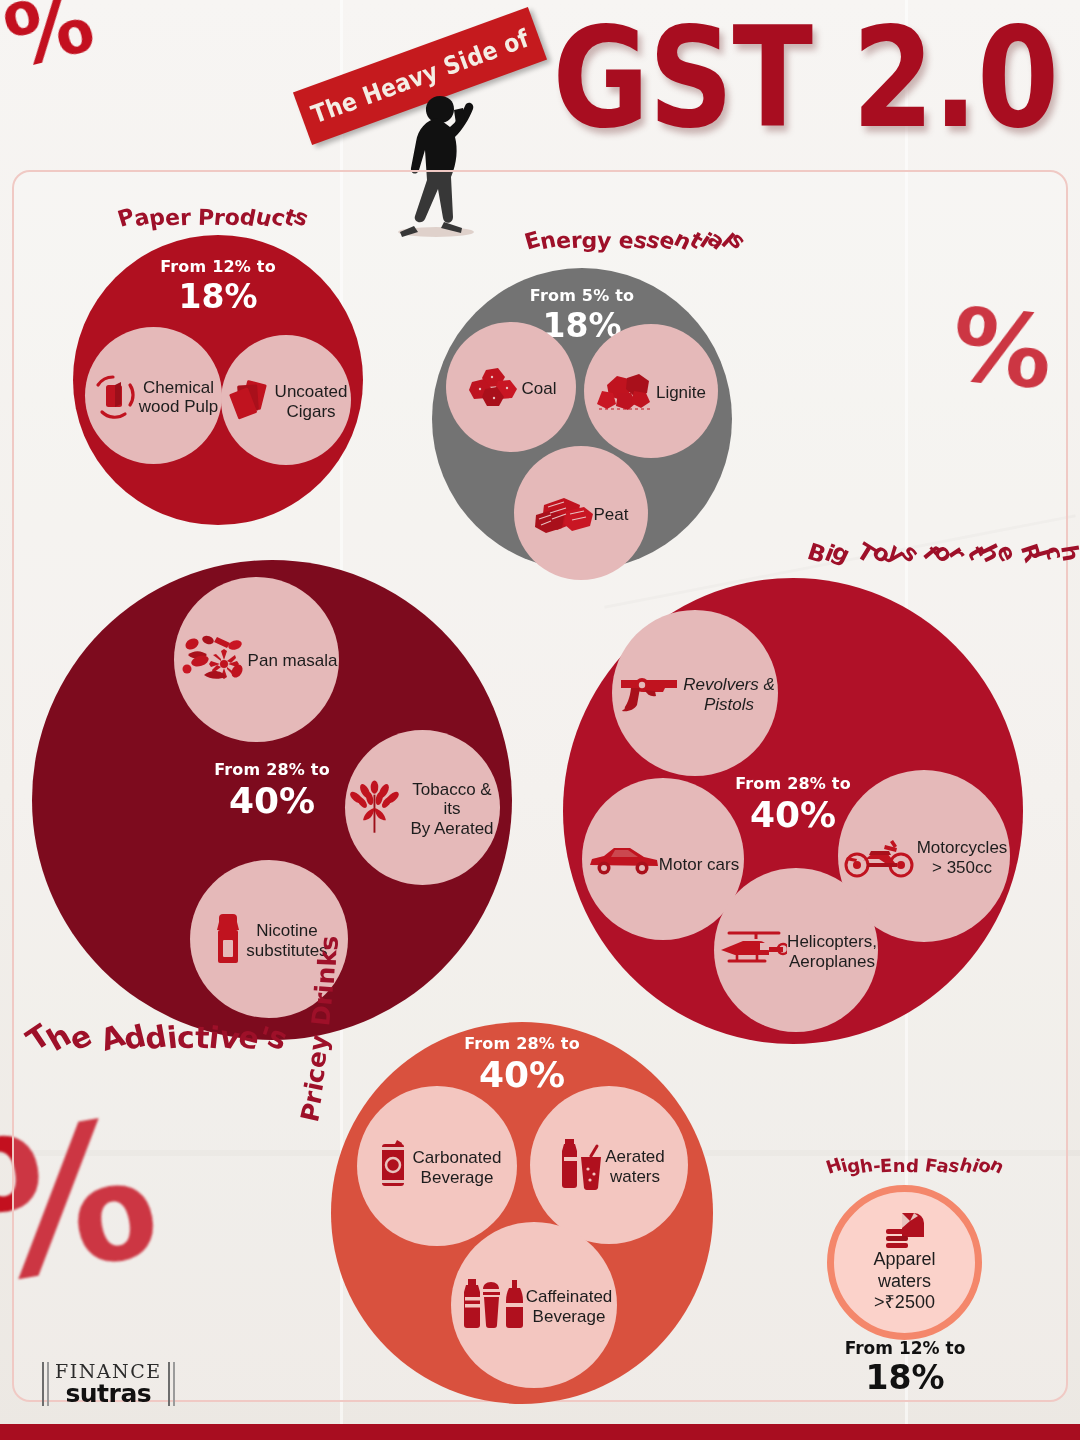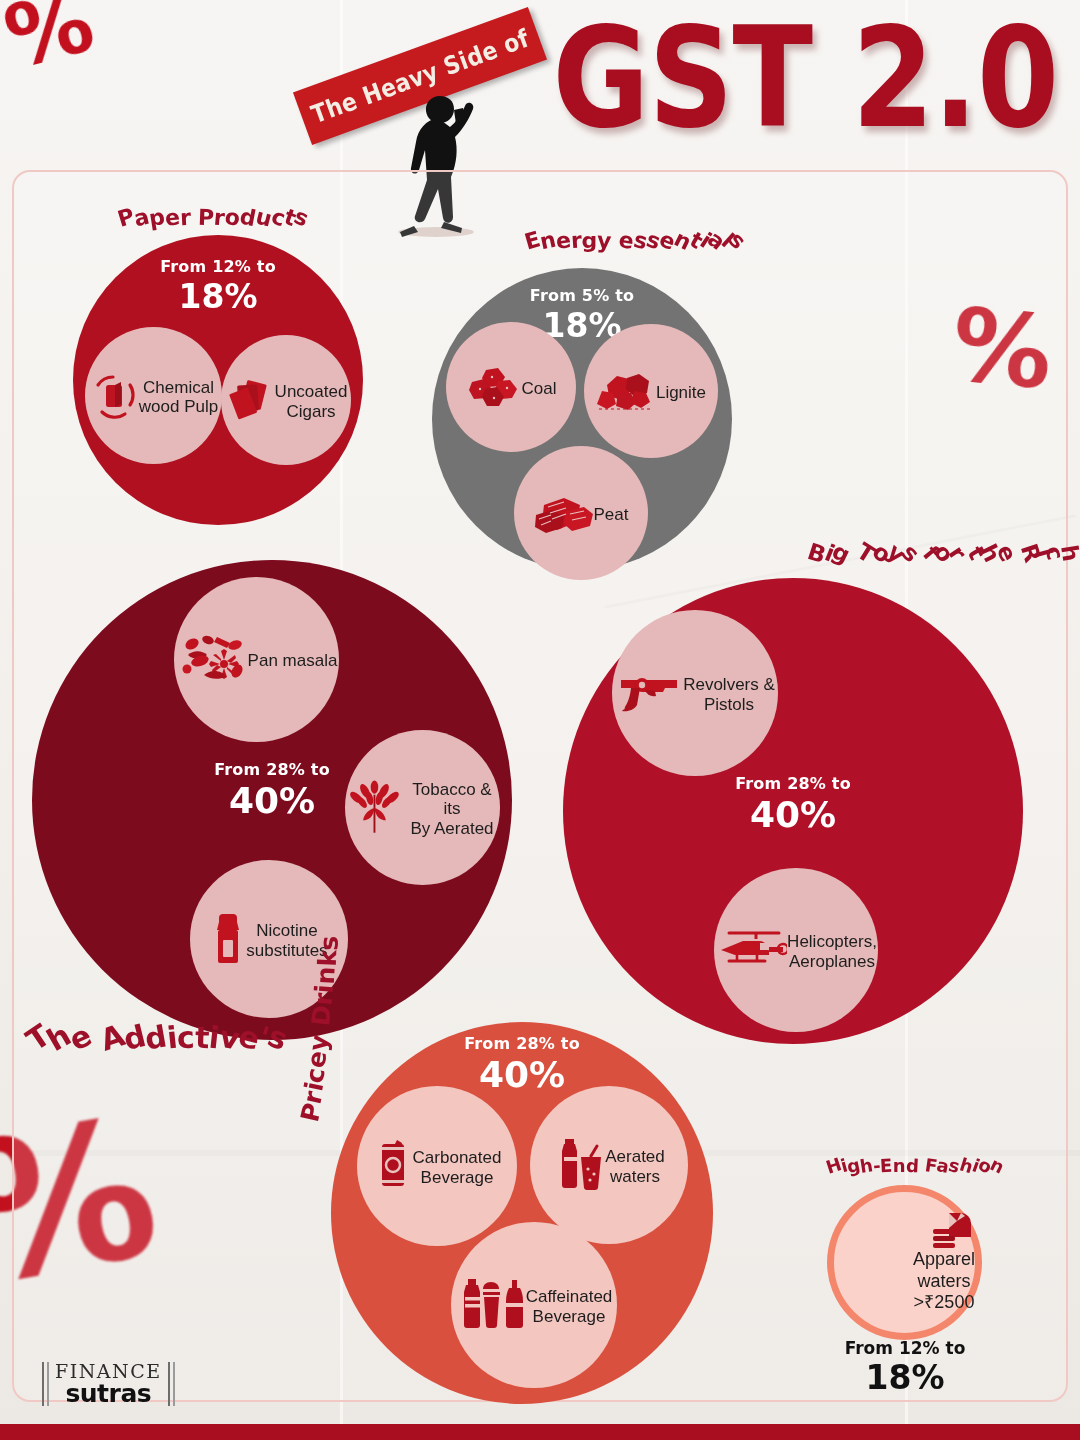--- a/index.html
+++ b/index.html
@@ -300,7 +300,7 @@
     <span class="to" style="font-size:36px;">40%</span>
   </div>
 
-  <div class="item" style="left:49px; top:32px; width:166px; height:166px;">
+  <div class="item" style="left:49px; top:32px; width:166px; height:166px;font-style:italic;">
     <svg class="ic" width="68" height="44" viewBox="0 0 68 44">
       <path d="M6 9 h56 v8 h-12 l-2 4 h-20 l-4 -4 h-18 z" fill="#C0131F"></path>
       <circle cx="27" cy="14" r="7" fill="#C0131F"></circle>

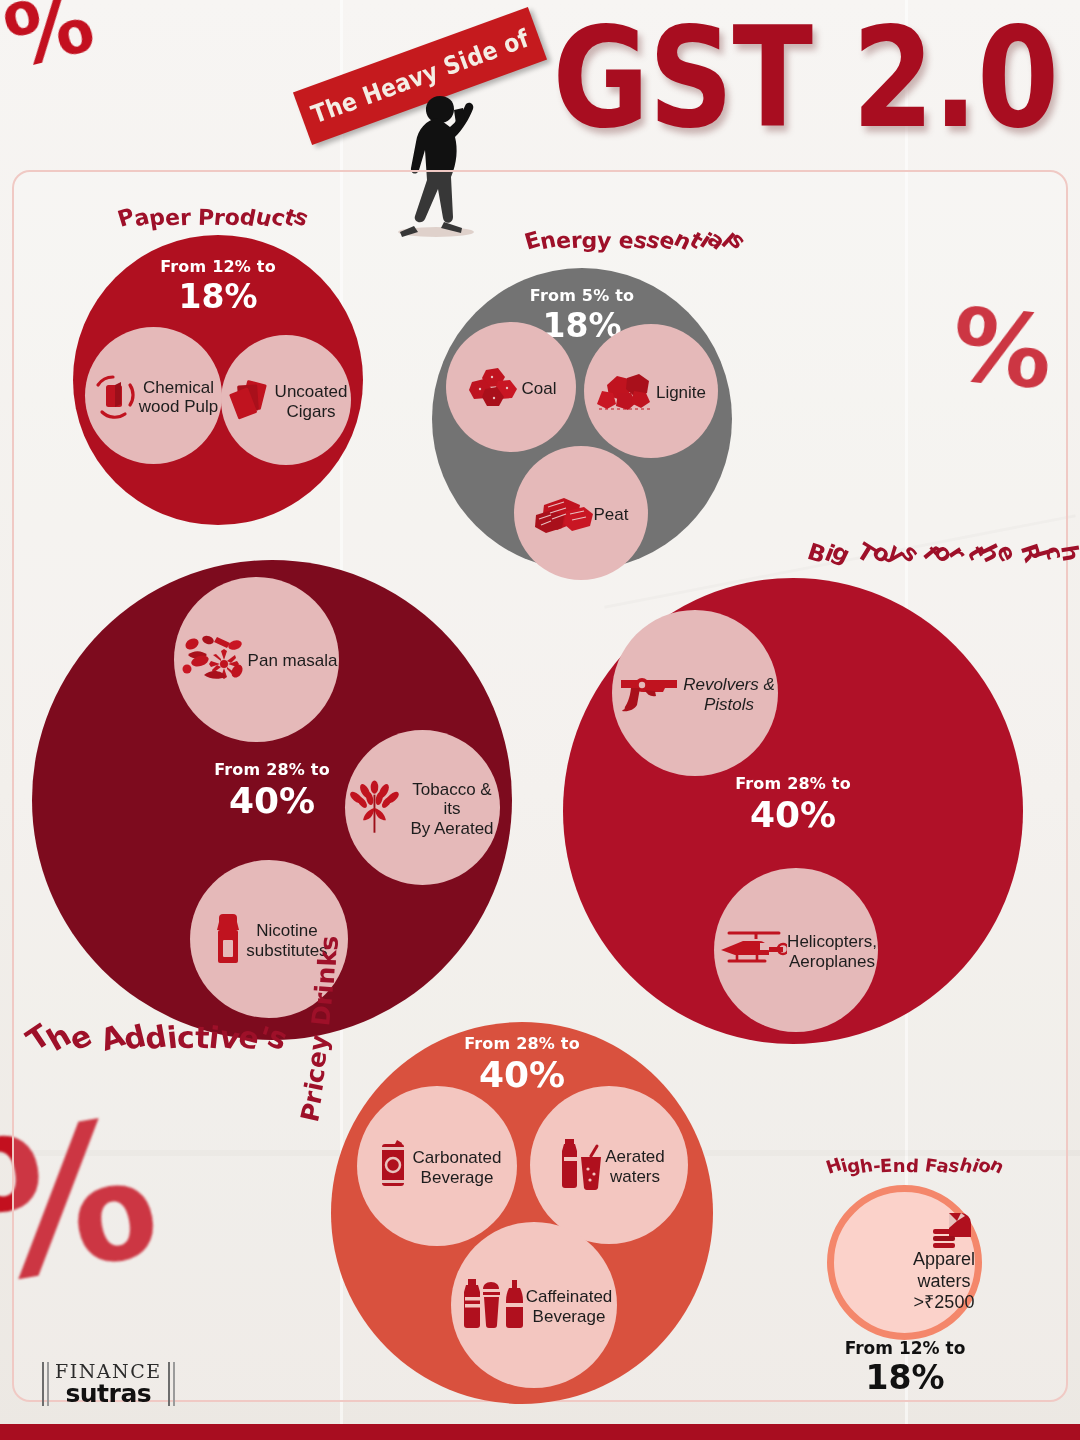--- a/index.html
+++ b/index.html
@@ -316,6 +316,23 @@
 
 
 
+  <div class="item" style="left:275px; top:192px; width:172px; height:172px;">
+    <svg class="ic" width="76" height="46" viewBox="0 0 76 46">
+      <circle cx="16" cy="32" r="11" fill="none" stroke="#C0131F" stroke-width="3"></circle>
+      <circle cx="16" cy="32" r="4" fill="#C0131F"></circle>
+      <circle cx="60" cy="32" r="11" fill="none" stroke="#C0131F" stroke-width="3"></circle>
+      <circle cx="60" cy="32" r="4" fill="#C0131F"></circle>
+      <path d="M22 28 l10 -8 h14 l8 10 h-10 l-6 -4 h-12 z" fill="#C0131F"></path>
+      <path d="M30 18 h18 l2 4 h-22 z" fill="#A9101B"></path>
+      <path d="M44 12 l12 3 l-1 4 l-12 -3 z" fill="#C0131F"></path>
+      <path d="M52 7 l4 6 l-3 2 l-4 -6 z" fill="#C0131F"></path>
+      <path d="M26 30 h30 v4 h-30 z" fill="#A9101B"></path>
+      <path d="M6 24 l10 2 l-1 3 l-10 -2 z" fill="#C0131F"></path>
+    </svg>
+    <div class="lbl">
+      <span>Motorcycles</span><br><span>&gt; 350cc</span>
+    </div>
+  </div>
 
   <div class="item" style="left:151px; top:290px; width:164px; height:164px;">
     <svg class="ic" width="72" height="46" viewBox="0 0 72 46">

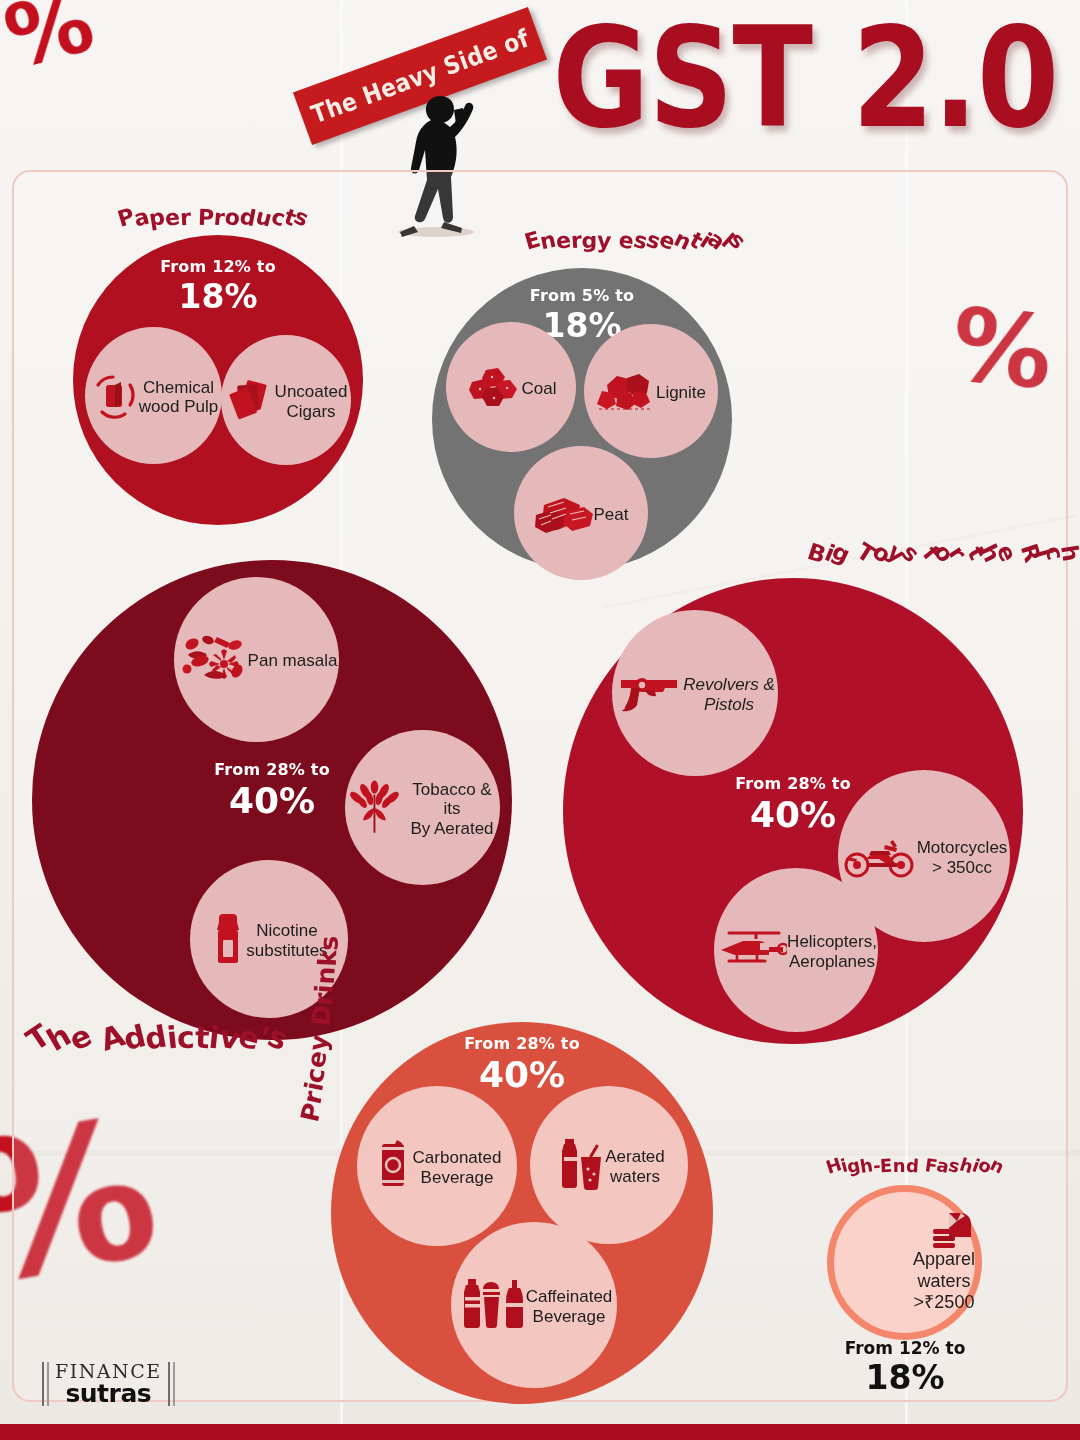--- a/index.html
+++ b/index.html
@@ -315,6 +315,17 @@
   </div>
 
 
+  <div class="item" style="left:19px; top:200px; width:162px; height:162px;">
+    <svg class="ic" width="72" height="34" viewBox="0 0 72 34">
+      <path d="M3 23 l2 -6 l12 -3 l10 -8 h16 l14 9 l13 3 l1 6 z" fill="#C0131F"></path>
+      <path d="M28 8 h13 l10 7 h-27 z" fill="#D98A8A" opacity=".45"></path>
+      <circle cx="17" cy="26" r="6.5" fill="#A9101B"></circle>
+        <circle cx="17" cy="26" r="3" fill="#E5B9B9"></circle>
+      <circle cx="55" cy="26" r="6.5" fill="#A9101B"></circle>
+        <circle cx="55" cy="26" r="3" fill="#E5B9B9"></circle>
+    </svg>
+    <div class="lbl" style="margin-top:12px;">Motor cars</div>
+  </div>
 
   <div class="item" style="left:275px; top:192px; width:172px; height:172px;">
     <svg class="ic" width="76" height="46" viewBox="0 0 76 46">

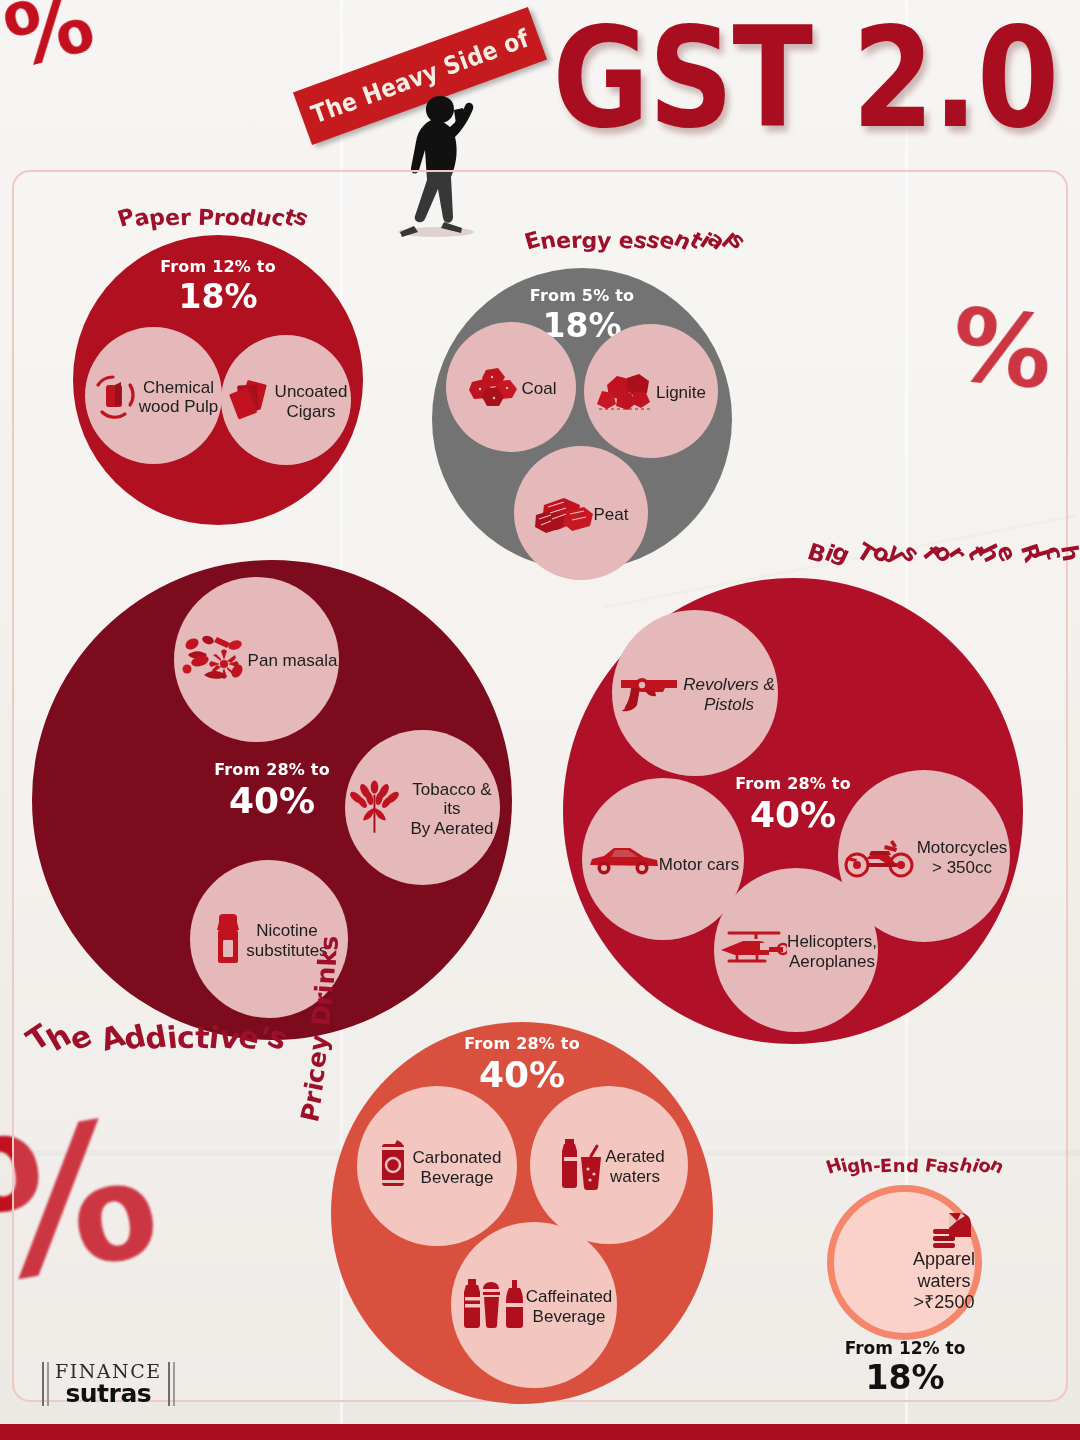--- a/index.html
+++ b/index.html
@@ -424,7 +424,7 @@
   <span style="transform:rotate(-18deg);">H</span><span style="transform:rotate(-15deg);">i</span><span style="transform:rotate(-12deg);">g</span><span style="transform:rotate(-9deg);">h</span><span style="transform:rotate(-6deg);">-</span><span style="transform:rotate(-3deg);">E</span><span style="transform:rotate(0deg);">n</span><span style="transform:rotate(3deg);">d</span><span>&nbsp;</span><span style="transform:rotate(8deg);">F</span><span style="transform:rotate(11deg);">a</span><span style="transform:rotate(14deg);">s</span><span style="transform:rotate(17deg);">h</span><span style="transform:rotate(20deg);">i</span><span style="transform:rotate(23deg);">o</span><span style="transform:rotate(26deg);">n</span>
 </div>
 
-<div class="fashion-circle" style="left:827px; top:1185px; width:155px; height:155px;align-items:flex-end;">
+<div class="fashion-circle" style="left:827px; top:1185px; width:155px; height:155px;">
   <svg class="ic" width="46" height="38" viewBox="0 0 46 38">
     <path d="M20 2 h12 a10 10 0 0 1 10 10 v14 h-22 z" fill="#B0101E"></path>
     <path d="M20 2 l8 8 l-8 7 z" fill="#E8C3BE"></path>

